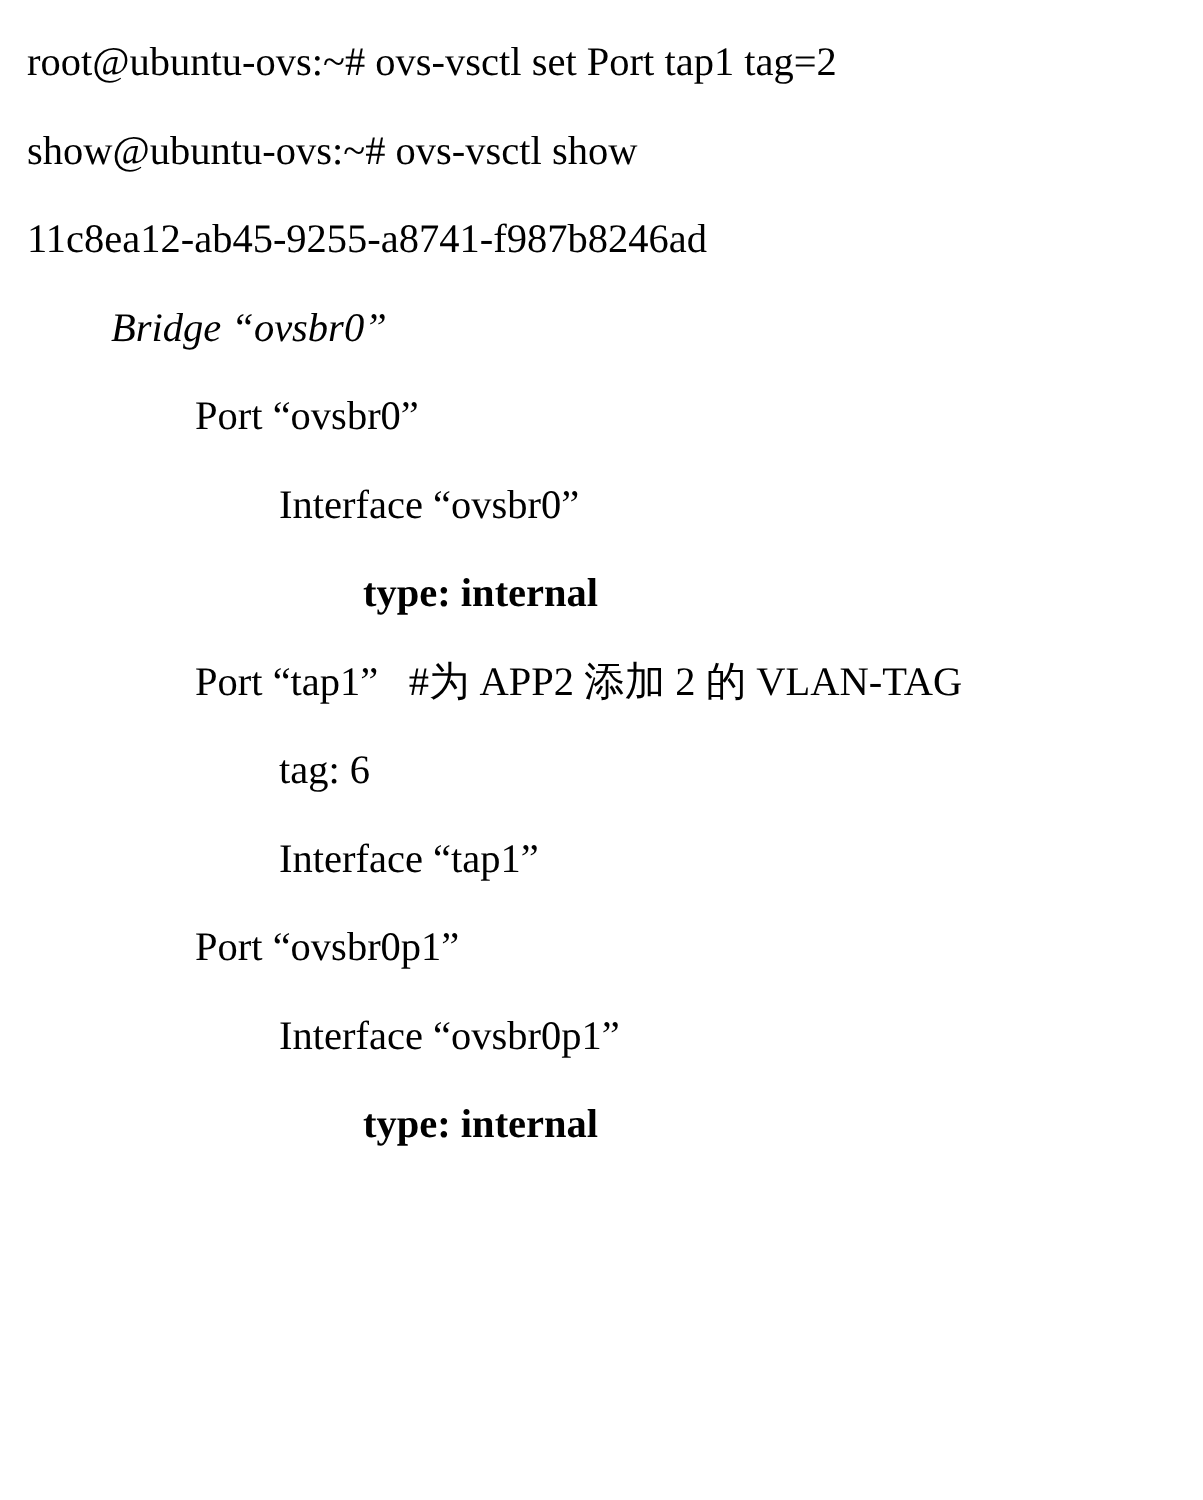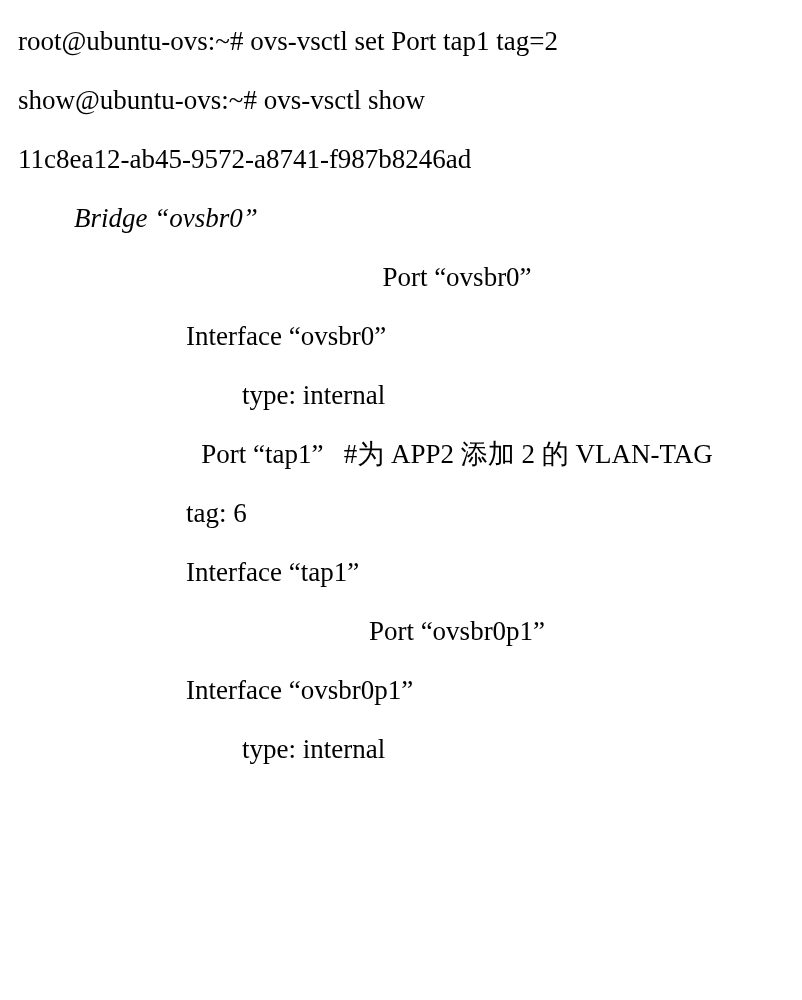--- a/index.html
+++ b/index.html
@@ -44,7 +44,7 @@
 
 <div class="line">root@ubuntu-ovs:~# ovs-vsctl set Port tap1 tag=2</div>
 <div class="line">show@ubuntu-ovs:~# ovs-vsctl show</div>
-<div class="line">11c8ea12-ab45-9572-a8741-f987b8246ad</div>
+<div class="line">11c8ea12-ab45-9255-a8741-f987b8246ad</div>
 <div class="line indent-1">Bridge “ovsbr0”</div>
 <div class="line indent-2">Port “ovsbr0”</div>
 <div class="line indent-3">Interface “ovsbr0”</div>

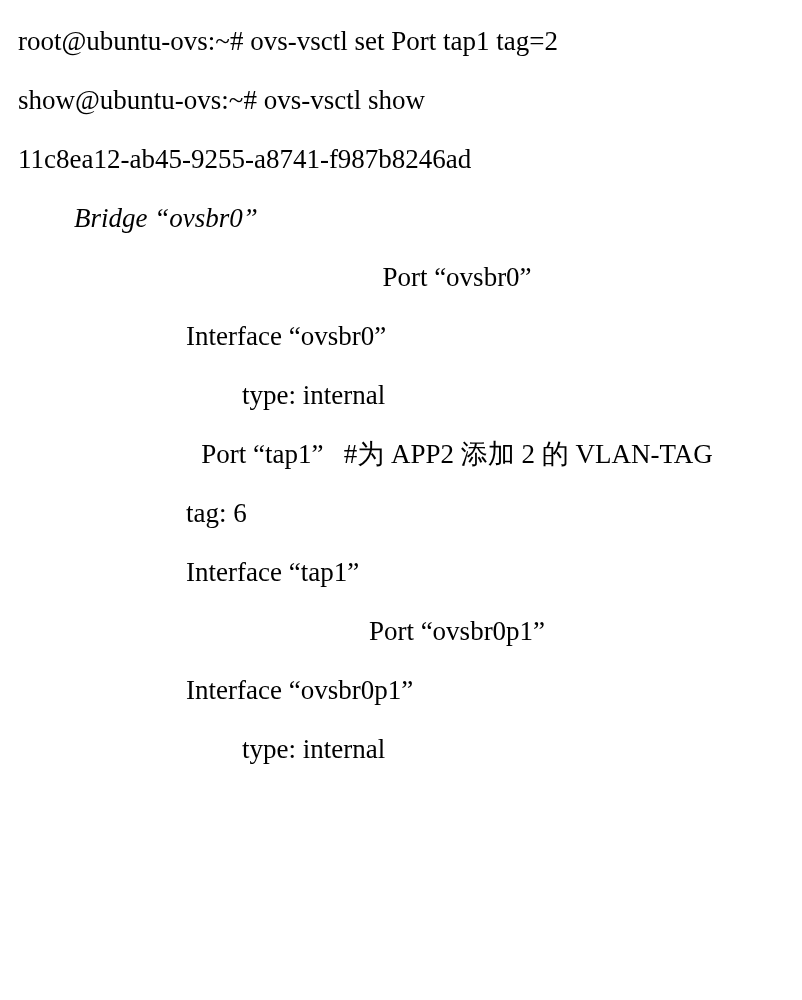--- a/index.html
+++ b/index.html
@@ -27,7 +27,6 @@
     }
     .indent-2 {
       padding-left: 112px;
-      text-align: center;
     }
     .indent-3 {
       padding-left: 168px;

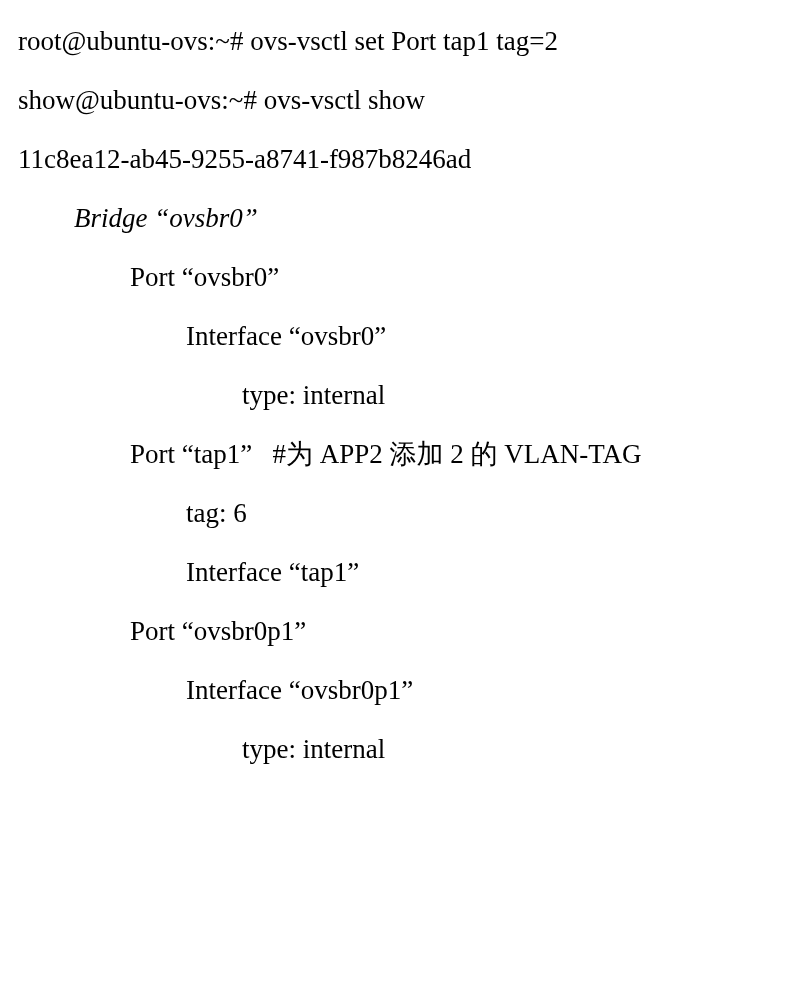--- a/index.html
+++ b/index.html
@@ -33,6 +33,7 @@
     }
     .indent-4 {
       padding-left: 224px;
+      font-weight: bold;
     }
     .last {
       margin-bottom: 0;

